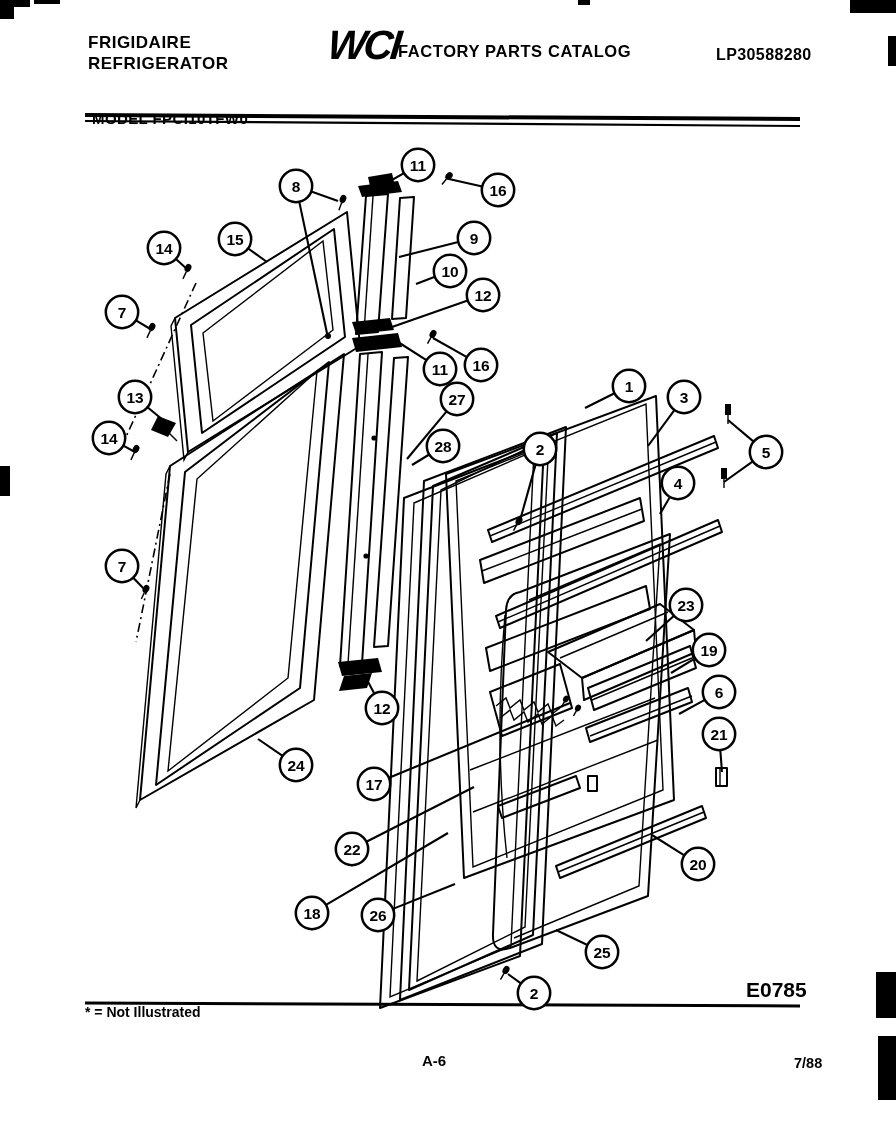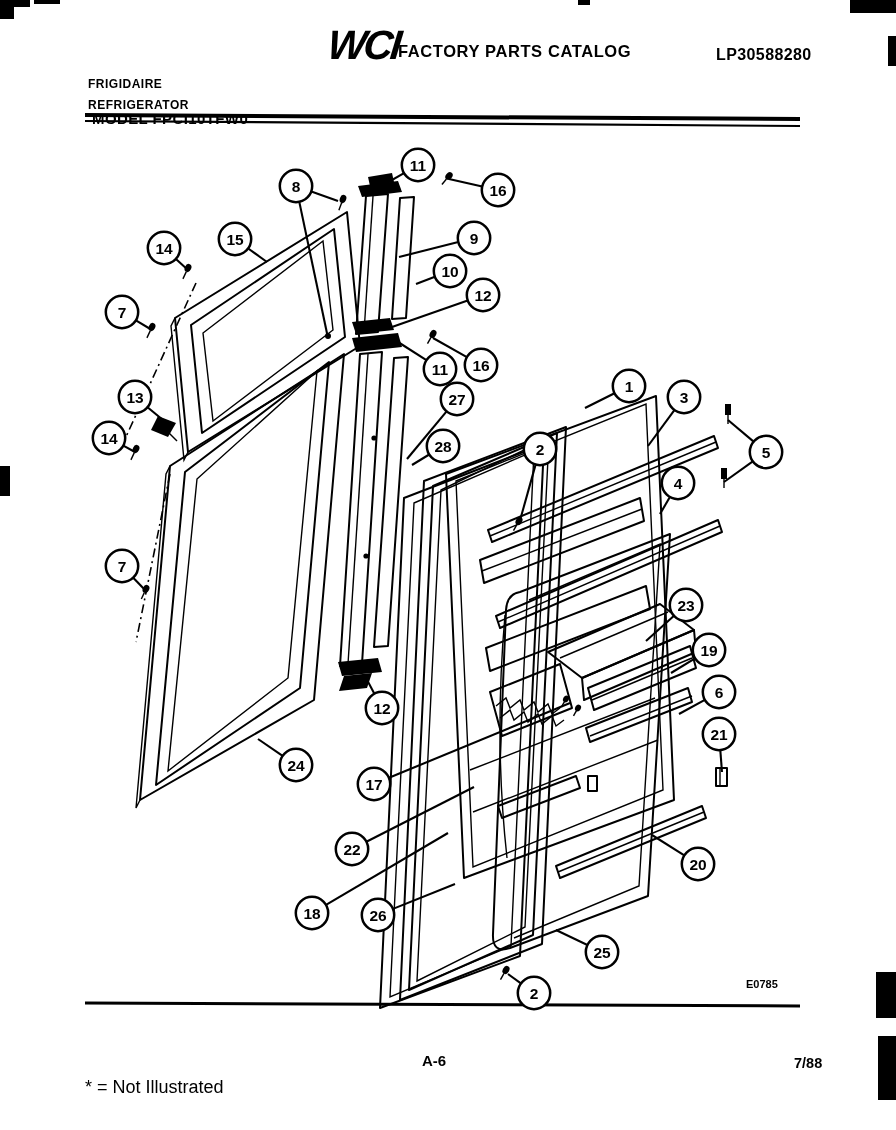--- a/index.html
+++ b/index.html
@@ -10,7 +10,7 @@
     -webkit-font-smoothing:none;
   }
   .t{position:absolute;white-space:nowrap;color:#000;}
-  .brand{left:88px;top:32px;font-size:12px;font-weight:bold;letter-spacing:.5px;line-height:21px;margin-top:42px;}
+  .brand{left:88px;top:32px;font-size:17px;font-weight:bold;letter-spacing:.5px;line-height:21px;}
   .wci{left:328px;top:22px;font-size:41px;font-weight:bold;font-style:italic;letter-spacing:-3px;transform:skewX(-6deg);}
   .cat-title{left:398px;top:42px;font-size:16.5px;font-weight:bold;letter-spacing:.6px;}
   .pubnum{left:716px;top:46px;font-size:16px;font-weight:bold;letter-spacing:.4px;}

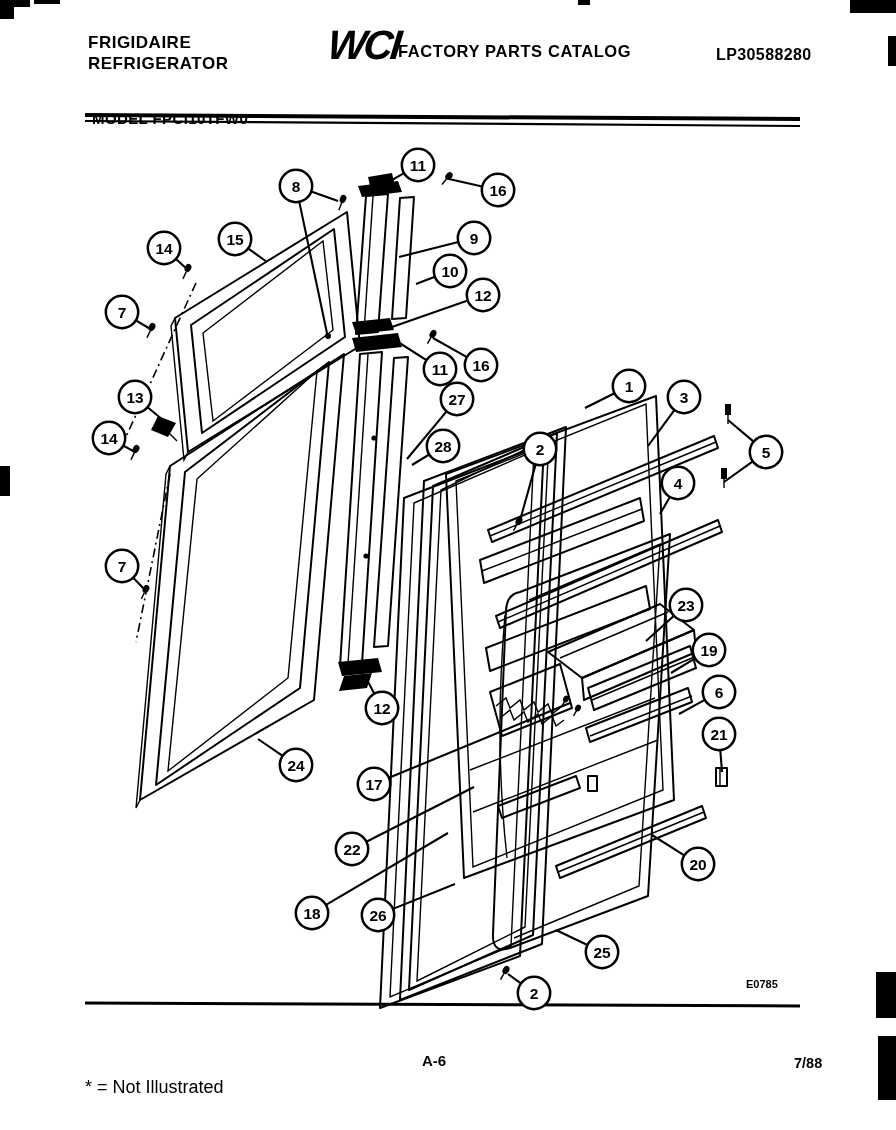--- a/index.html
+++ b/index.html
@@ -15,7 +15,7 @@
   .cat-title{left:398px;top:42px;font-size:16.5px;font-weight:bold;letter-spacing:.6px;}
   .pubnum{left:716px;top:46px;font-size:16px;font-weight:bold;letter-spacing:.4px;}
   .model{left:92px;top:110px;font-size:15px;font-weight:bold;letter-spacing:.4px;}
-  .figcode{left:746px;top:978px;font-size:11px;font-weight:bold;}
+  .figcode{left:746px;top:978px;font-size:21px;font-weight:bold;}
   .foot-note{left:85px;top:1077px;font-size:18px;font-weight:normal;}
   .foot-page{left:422px;top:1052px;font-size:15px;font-weight:bold;}
   .foot-date{left:754px;top:1055px;font-size:14.5px;font-weight:bold;margin-left:40px;}

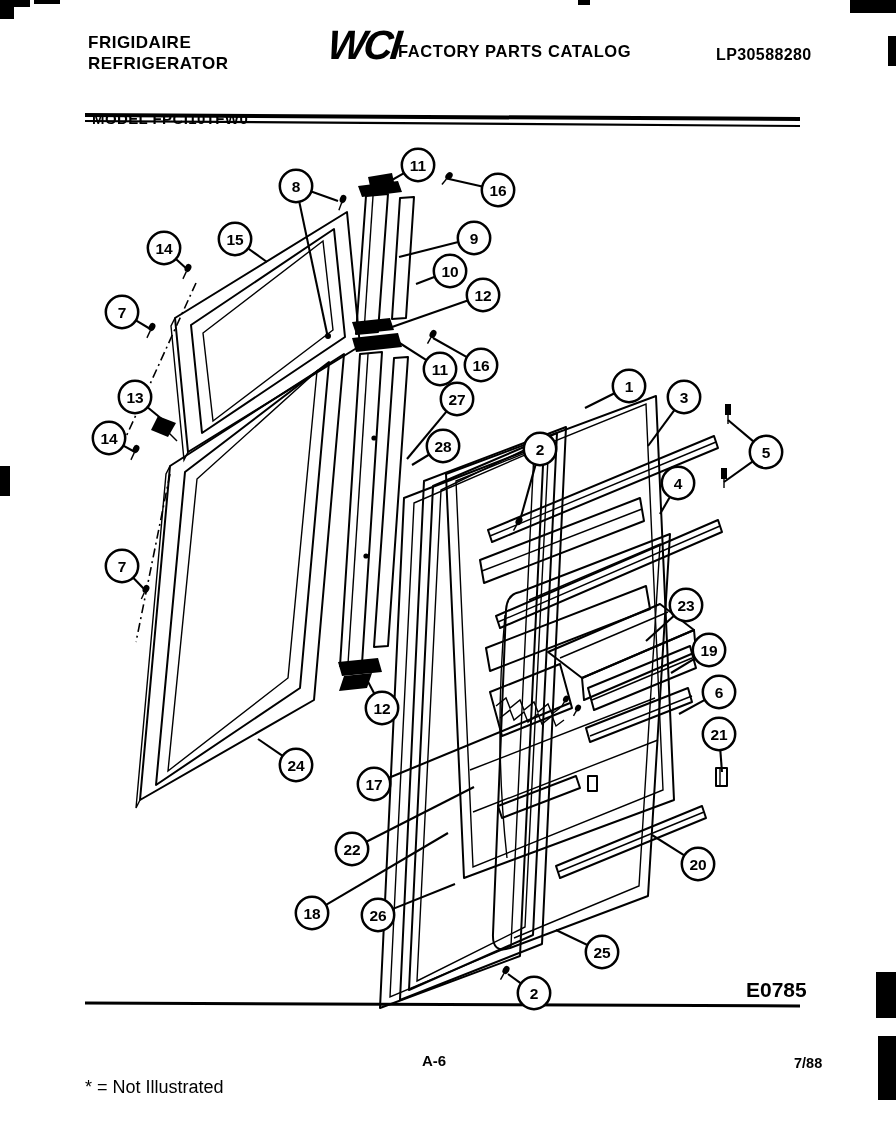--- a/index.html
+++ b/index.html
@@ -16,7 +16,7 @@
   .pubnum{left:716px;top:46px;font-size:16px;font-weight:bold;letter-spacing:.4px;}
   .model{left:92px;top:110px;font-size:15px;font-weight:bold;letter-spacing:.4px;}
   .figcode{left:746px;top:978px;font-size:21px;font-weight:bold;}
-  .foot-note{left:85px;top:1077px;font-size:18px;font-weight:normal;}
+  .foot-note{left:85px;top:1004px;font-size:14px;font-weight:bold;}
   .foot-page{left:422px;top:1052px;font-size:15px;font-weight:bold;}
   .foot-date{left:754px;top:1055px;font-size:14.5px;font-weight:bold;margin-left:40px;}
   svg#diagram-svg{position:absolute;left:0;top:0;}

